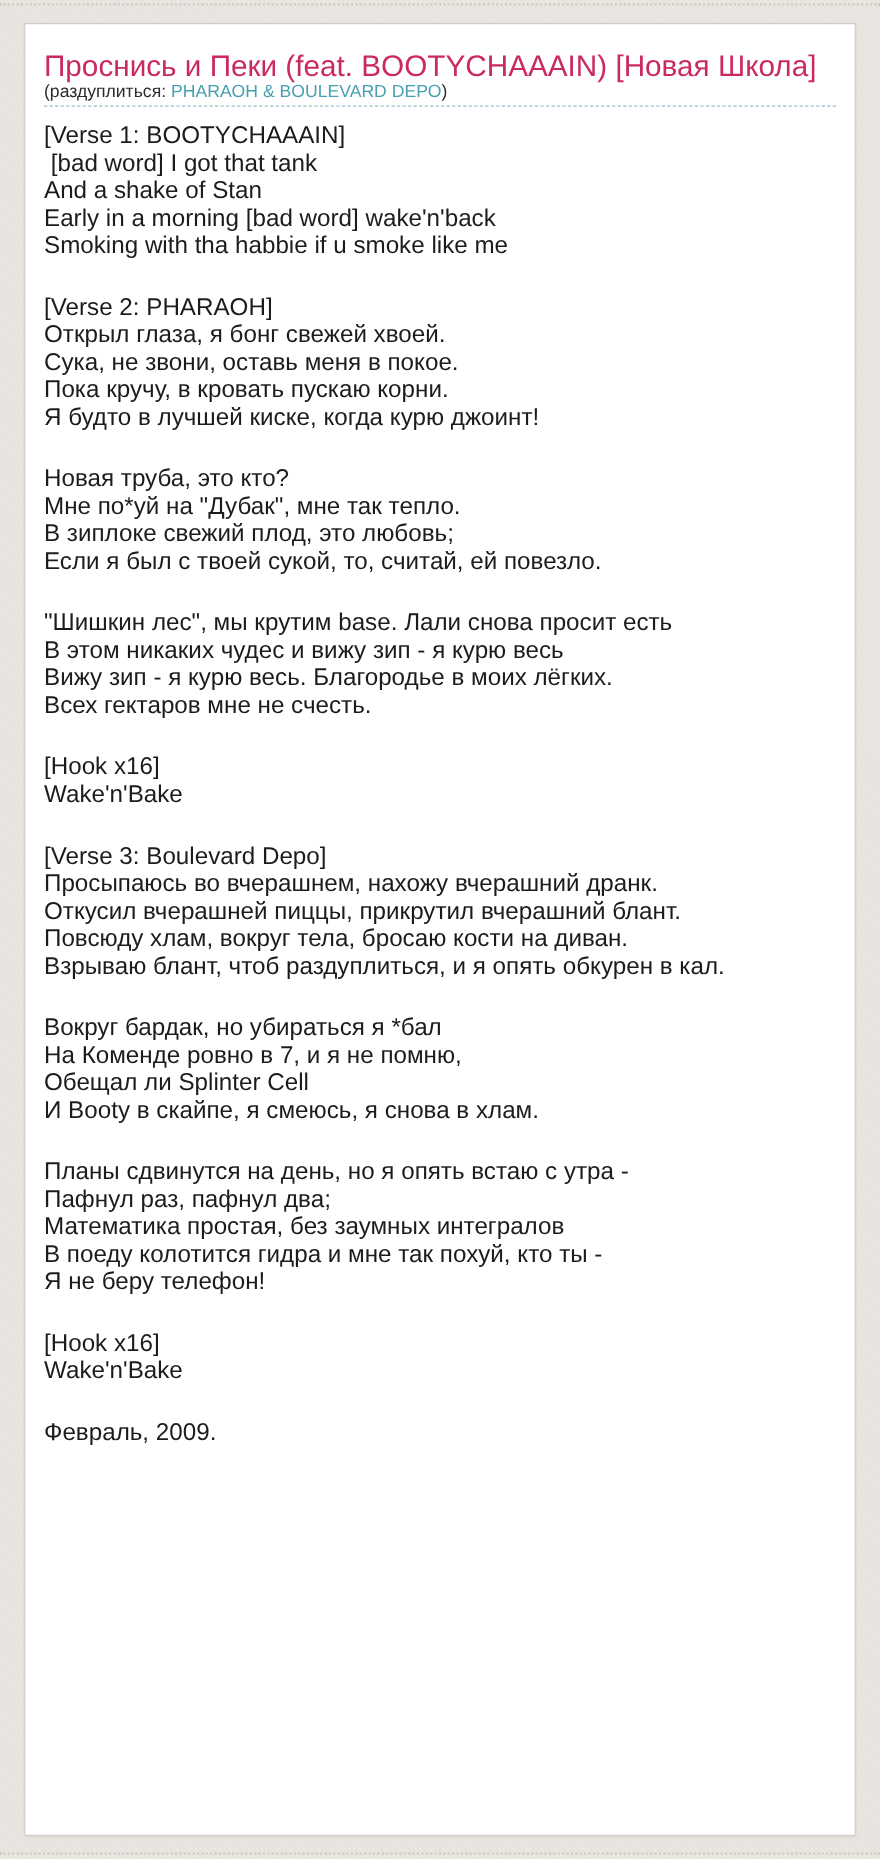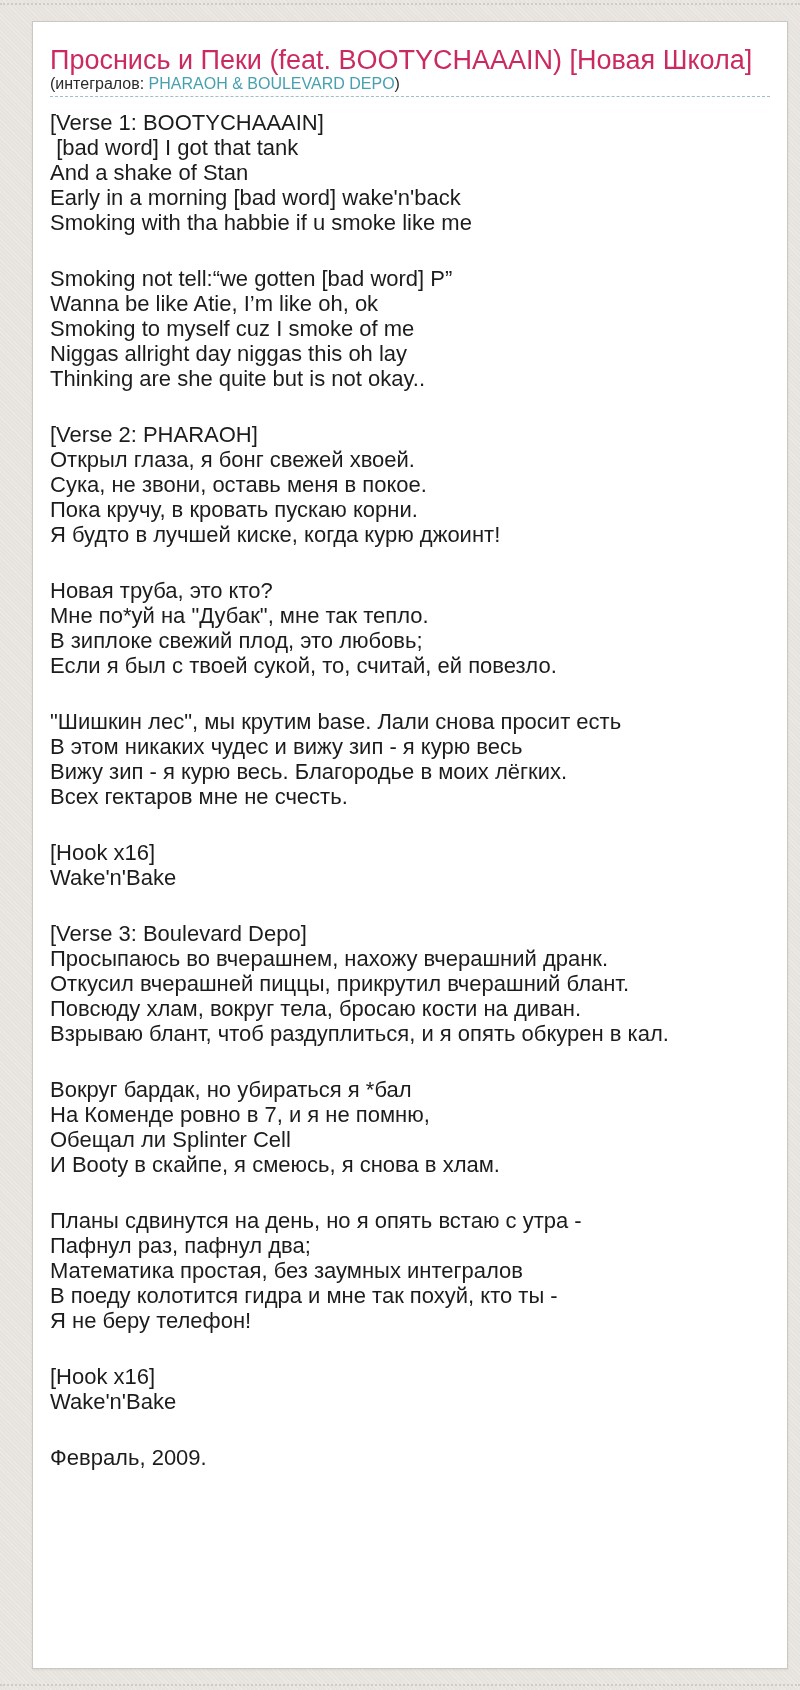--- a/index.html
+++ b/index.html
@@ -28,7 +28,7 @@
   .card {
     box-sizing: border-box;
     position: absolute;
-    left: 32px;
+    left: 22px;
     top: 21px;
     width: 756px;
     height: 1648px;

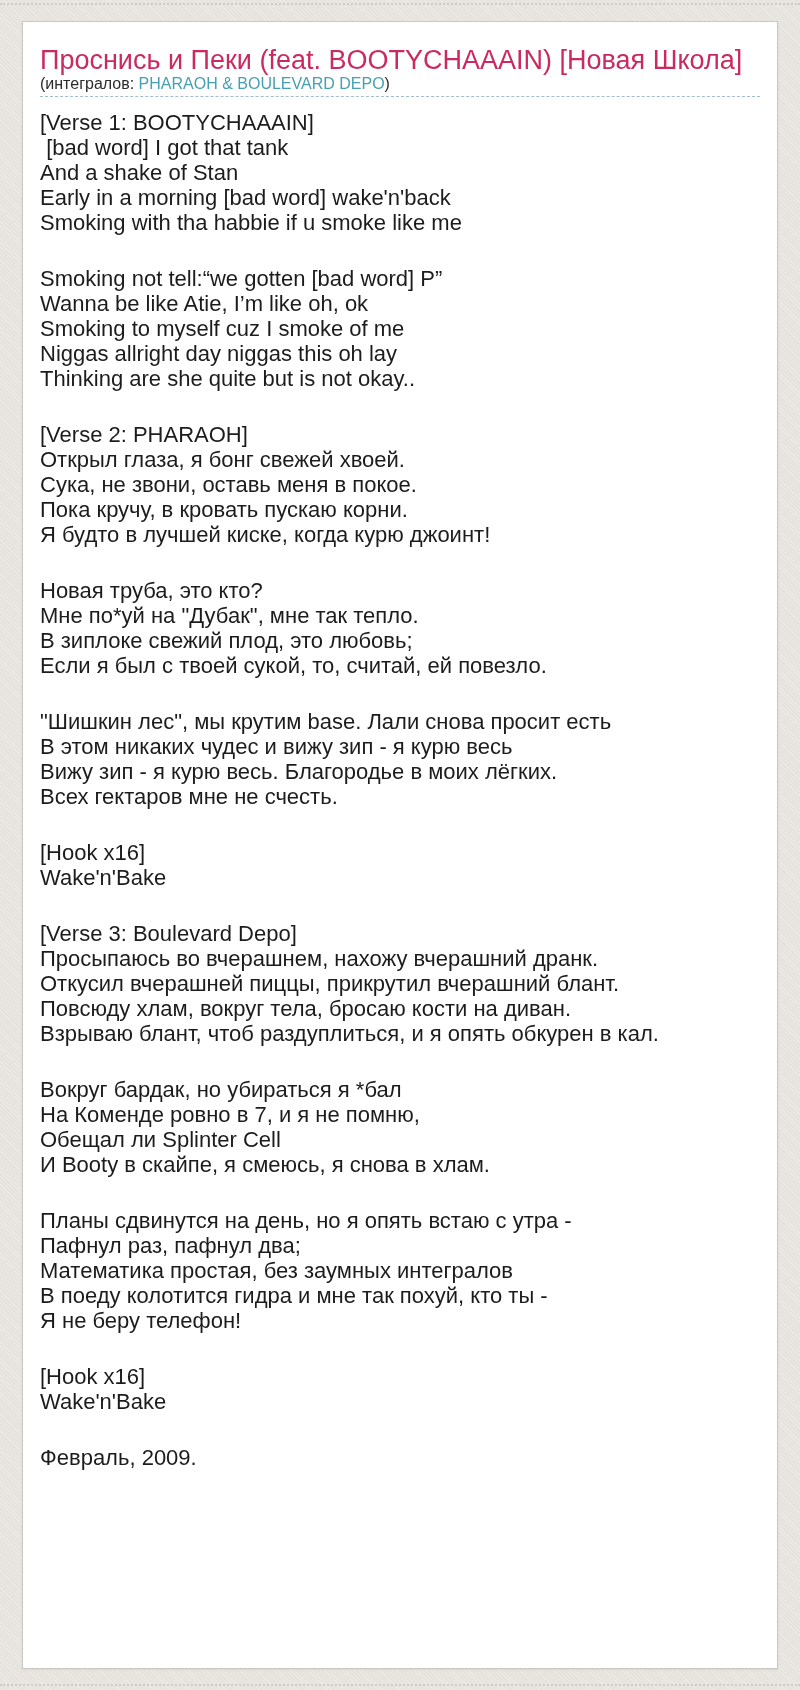--- a/index.html
+++ b/index.html
@@ -82,7 +82,7 @@
 
 <div class="card">
   <h1 class="song-title">Проснись и Пеки (feat. BOOTYCHAAAIN) [Новая Школа]</h1>
-  <div class="artist-line"><span>(интегралов:</span>
+  <div class="artist-line"><span>(раздуплиться:</span>
     <a class="artist-link">PHARAOH &amp; BOULEVARD DEPO</a><span>)</span></div>
   <div class="dashed-sep"></div>
   <div class="lyrics" id="lyrics">

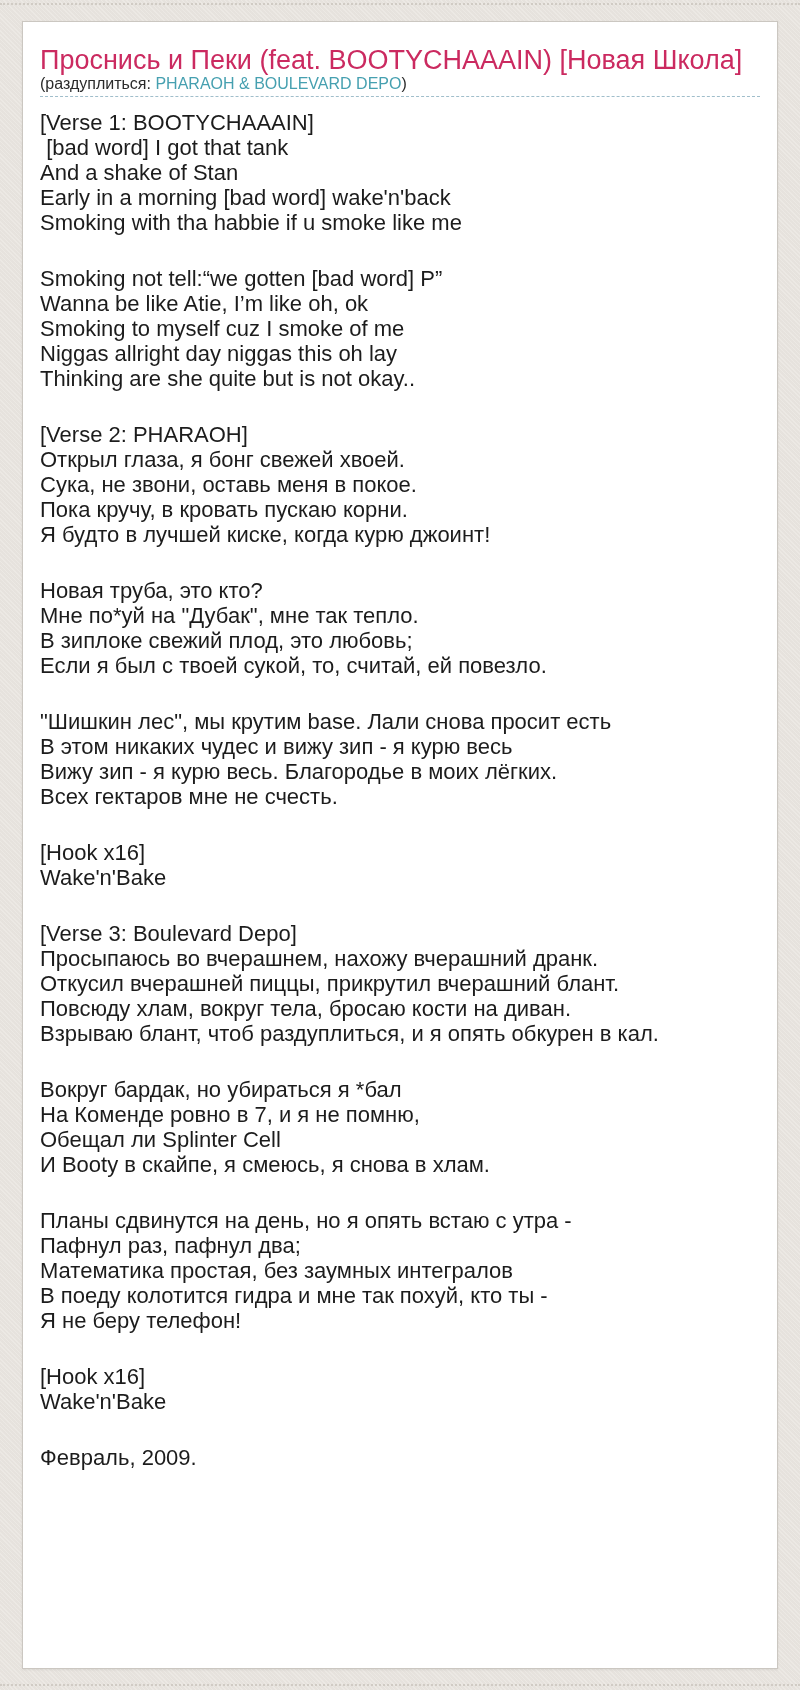--- a/index.html
+++ b/index.html
@@ -91,11 +91,6 @@
 And a shake of Stan
 Early in a morning [bad word] wake'n'back
 Smoking with tha habbie if u smoke like me</p>
-      <p class="stanza">Smoking not tell:“we gotten [bad word] P”
-Wanna be like Atie, I’m like oh, ok
-Smoking to myself cuz I smoke of me
-Niggas allright day niggas this oh lay
-Thinking are she quite but is not okay..</p>
       <p class="stanza">[Verse 2: PHARAOH]
 Открыл глаза, я бонг свежей хвоей.
 Сука, не звони, оставь меня в покое.

